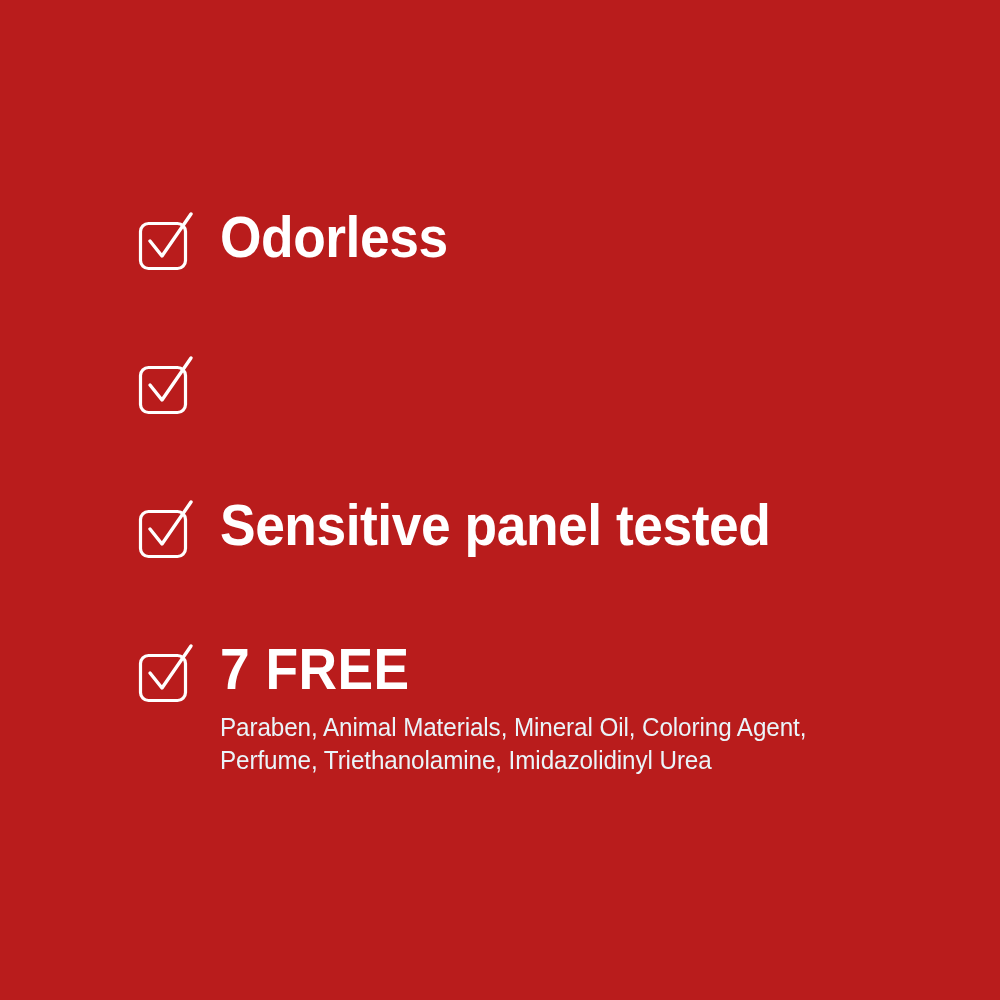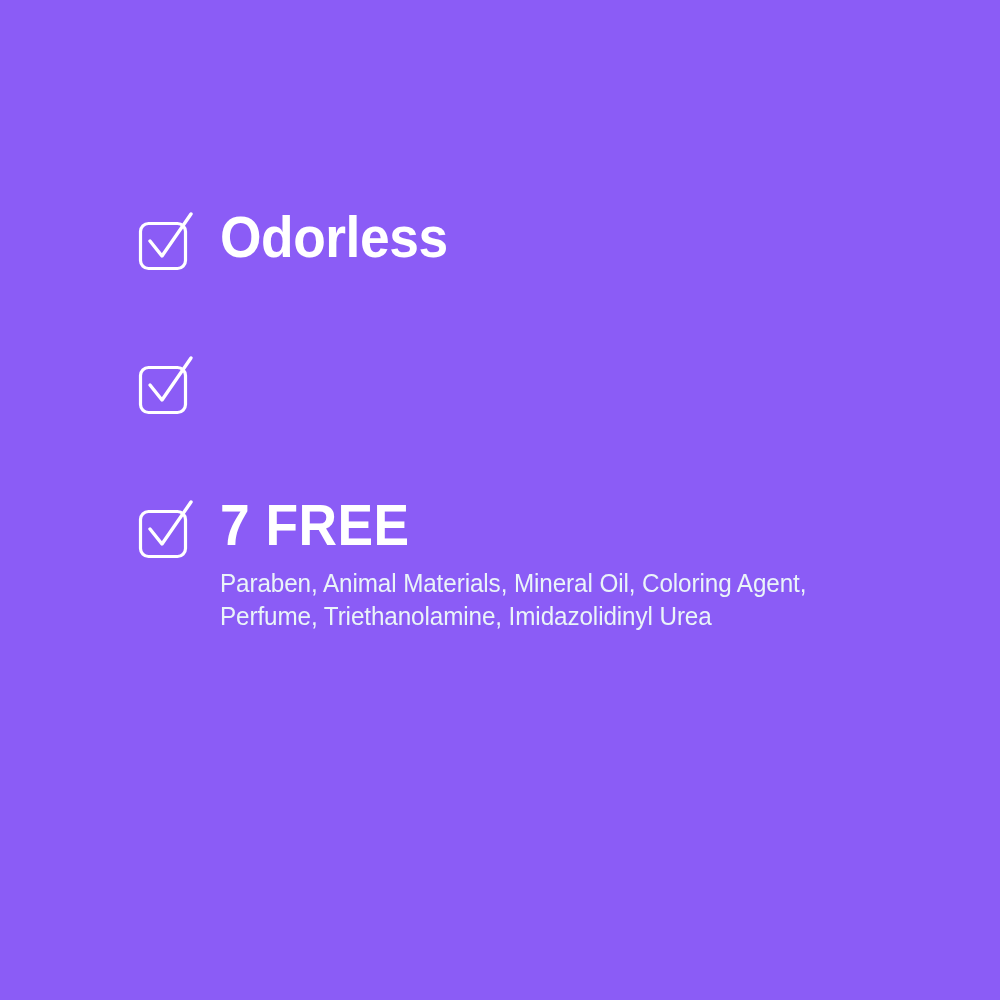--- a/index.html
+++ b/index.html
@@ -22,7 +22,7 @@
     top: 0;
     width: 1000px;
     height: 1000px;
-    background: #8b5cf6;
+    background: #b91c1c;
   }
 
   .feature-list {

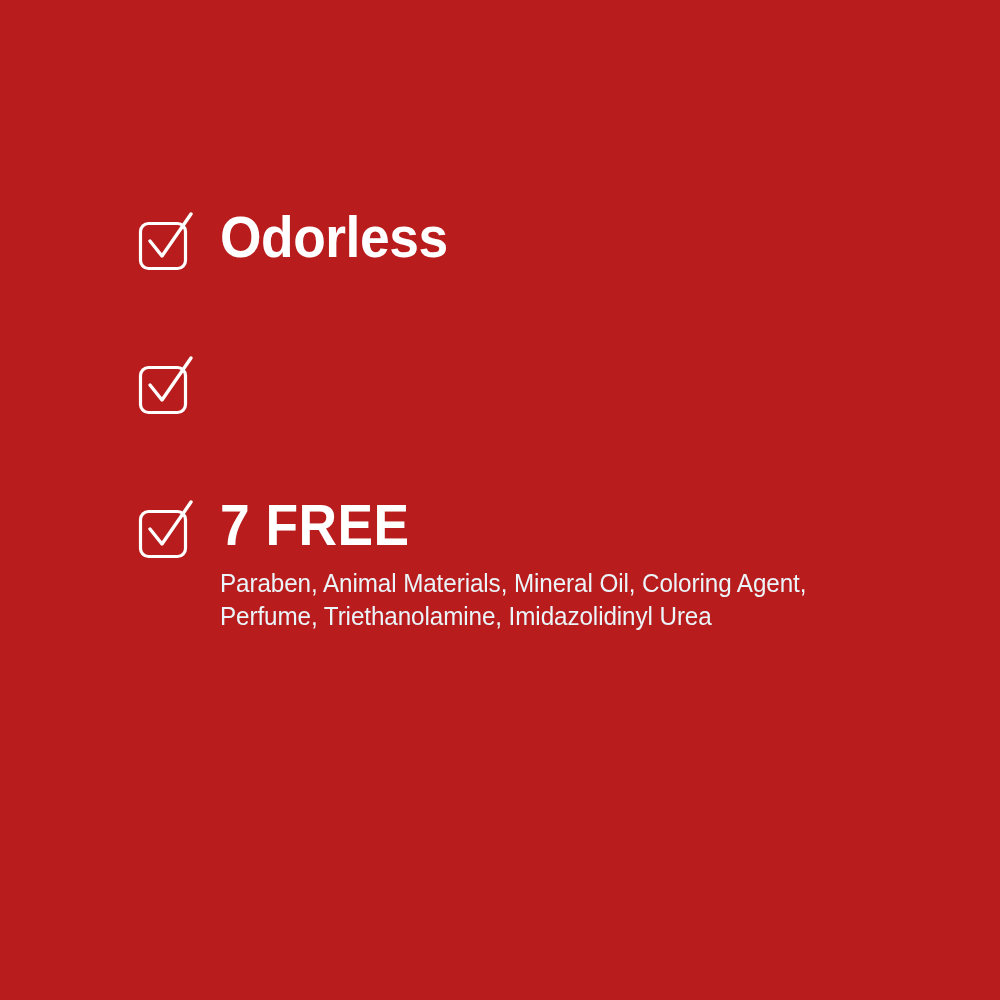--- a/index.html
+++ b/index.html
@@ -119,6 +119,17 @@
       </span>
     </div>
 
+    <div class="feature-row">
+      <span class="check-box-icon">
+        <svg viewBox="0 0 56 60" fill="none" xmlns="http://www.w3.org/2000/svg">
+          <rect x="2.5" y="12.5" width="45" height="45" rx="8" ry="8" stroke="#ffffff" stroke-width="3.2" fill="none"></rect>
+          <path d="M12 30 L24 45 L53 3" stroke="#ffffff" stroke-width="3.4" fill="none" stroke-linecap="round" stroke-linejoin="round"></path>
+        </svg>
+      </span>
+      <div class="feature-body">
+        <div class="feature-label">Sensitive panel tested</div>
+      </div>
+    </div>
 
     <div class="feature-row">
       <span class="check-box-icon">

